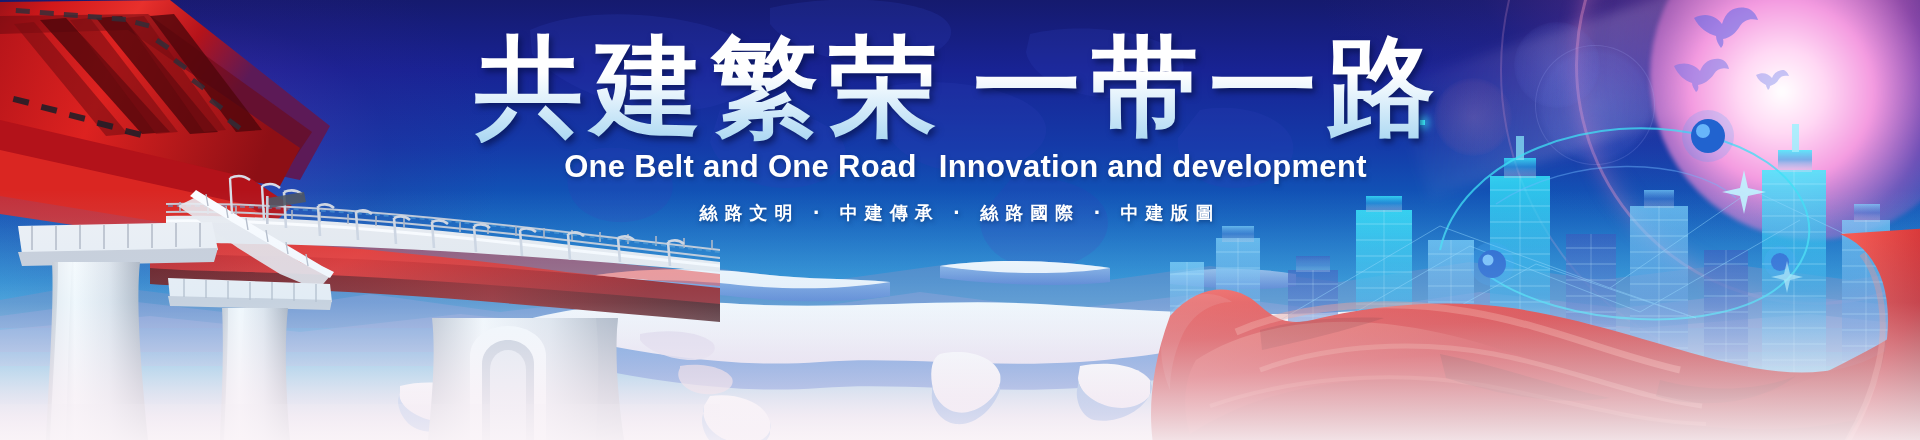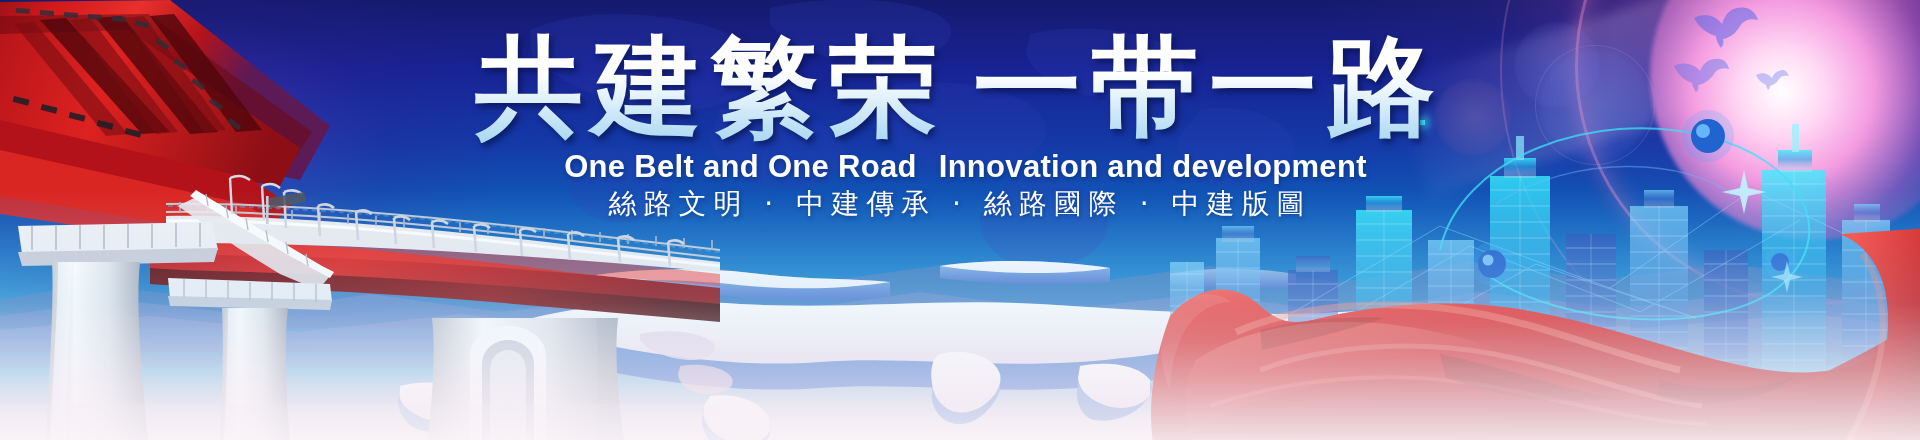--- a/index.html
+++ b/index.html
@@ -138,10 +138,11 @@
   .subtitle-en .sep { display:inline-block; width:22px; }
   .subtitle-cn {
     font-family:"DejaVu Sans", sans-serif;
-    font-size:28px;
-    font-weight:400;
+    font-size:18px;
+    font-weight:700;
     color:#ffffff;
     letter-spacing:7px;
+    margin-top:16px;
     text-shadow:1px 2px 4px rgba(6,40,96,.5);
     white-space:nowrap;
   }

